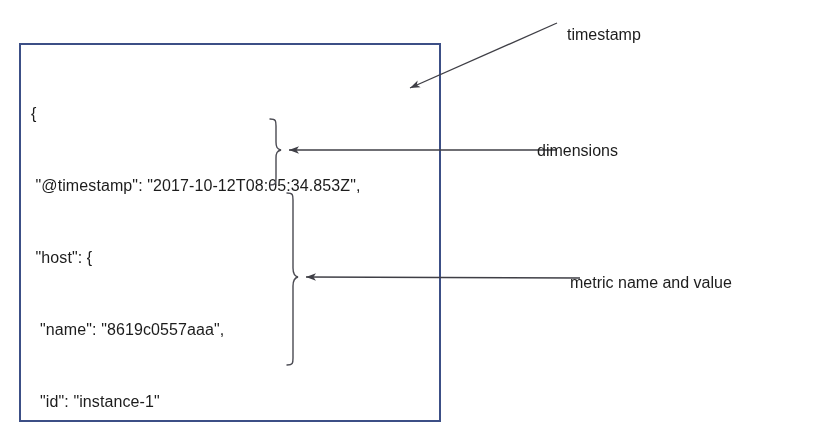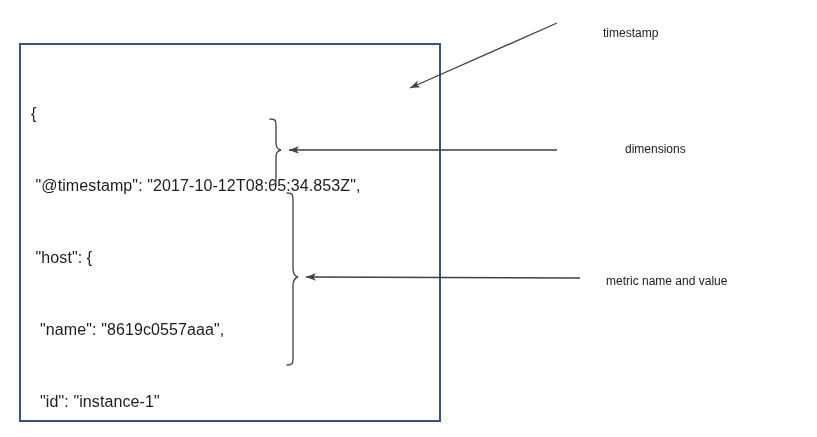--- a/index.html
+++ b/index.html
@@ -56,10 +56,9 @@
   .annotation-label {
     position: absolute;
     font-family: "Liberation Sans", sans-serif;
-    font-size: 12px;
+    font-size: 16px;
     color: #1c1c1c;
     white-space: nowrap;
-    margin-left: 36px;
   }
   #label-timestamp { left: 567px; top: 26px; }
   #label-dimensions { left: 589px; top: 142px; }

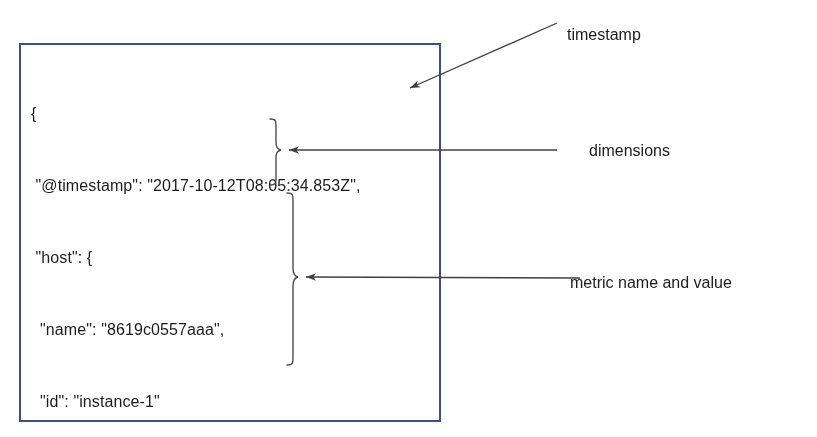--- a/index.html
+++ b/index.html
@@ -61,7 +61,7 @@
     white-space: nowrap;
   }
   #label-timestamp { left: 567px; top: 26px; }
-  #label-dimensions { left: 589px; top: 142px; }
+  #label-dimensions { left: 537px; top: 142px; }
   #label-metric     { left: 570px; top: 274px; }
 
   

